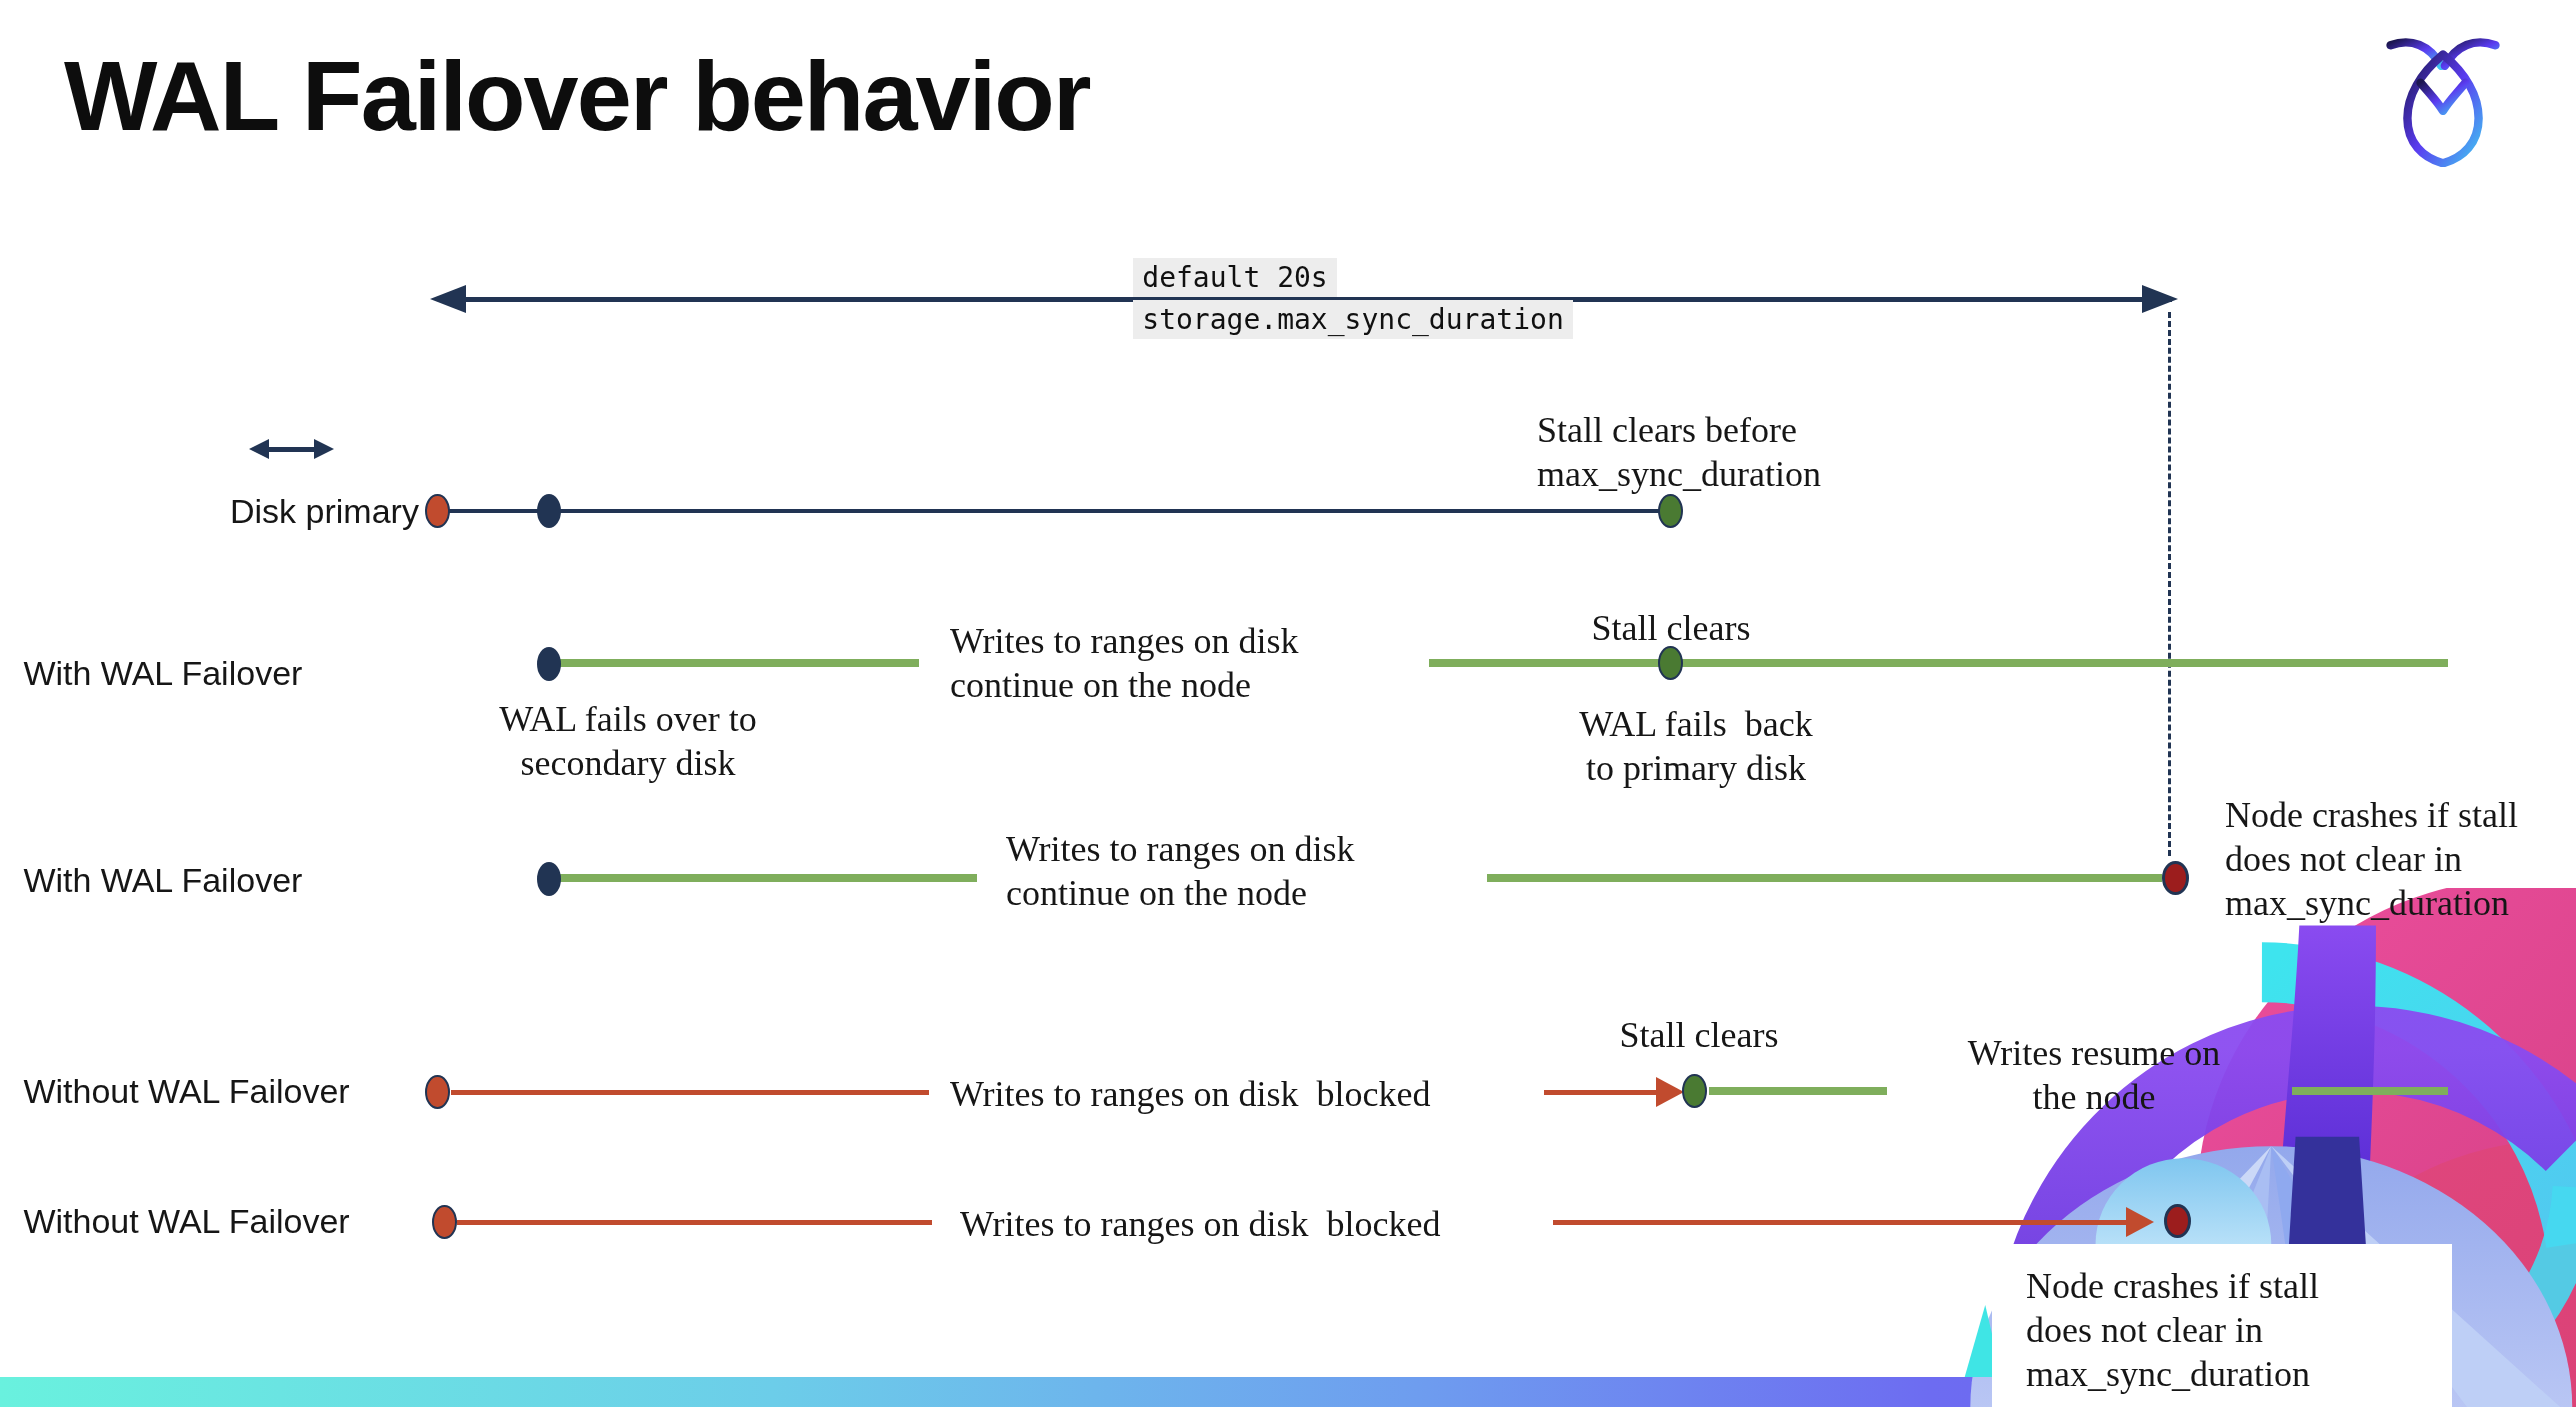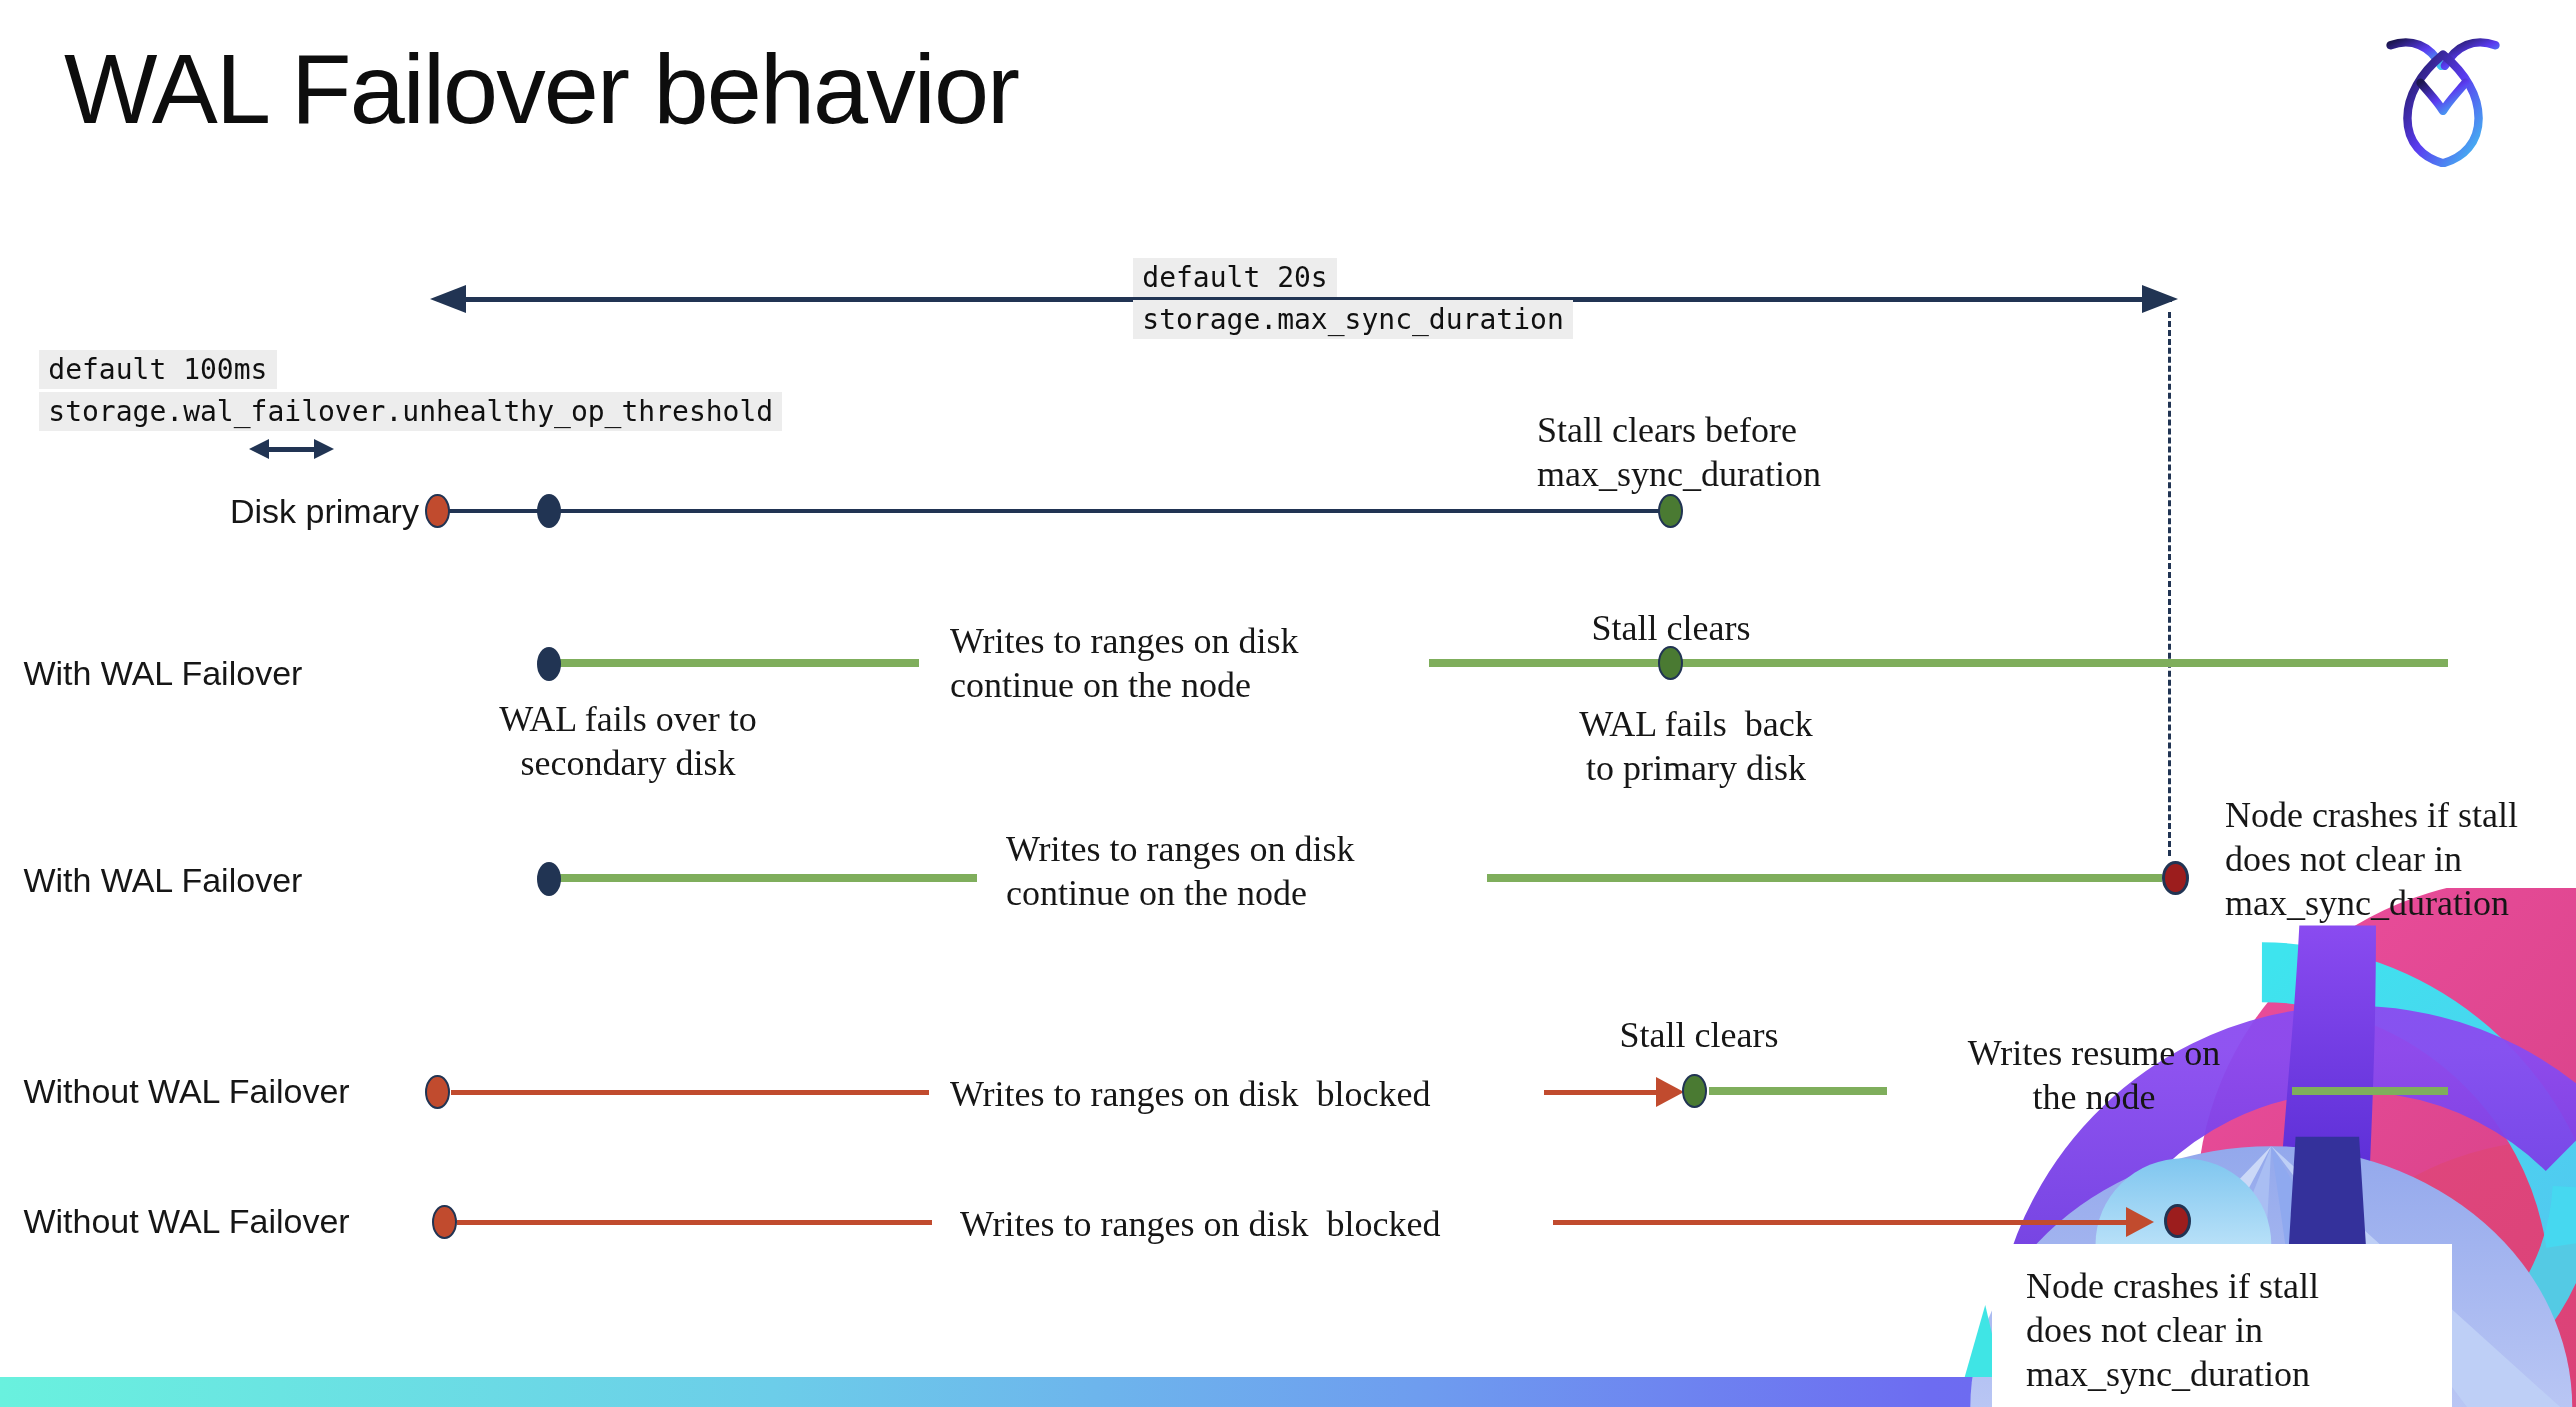--- a/index.html
+++ b/index.html
@@ -11,7 +11,7 @@
          font-family:"Liberation Sans", sans-serif;color:var(--ink);}
   .abs{position:absolute;}
   
-  .title{left:64px;top:32px;font-size:99px;font-weight:400;letter-spacing:-1.9px;color:#0d0d0d;}
+  .title{left:64px;top:39px;font-size:99px;font-weight:700;letter-spacing:-1.9px;color:#0d0d0d;}
   
   .ann{font-size:36px;line-height:44px;white-space:pre-wrap;color:var(--ink);font-family:Liberation Serif, serif;}
   .ann.center{transform:translateX(-50%);text-align:center;}

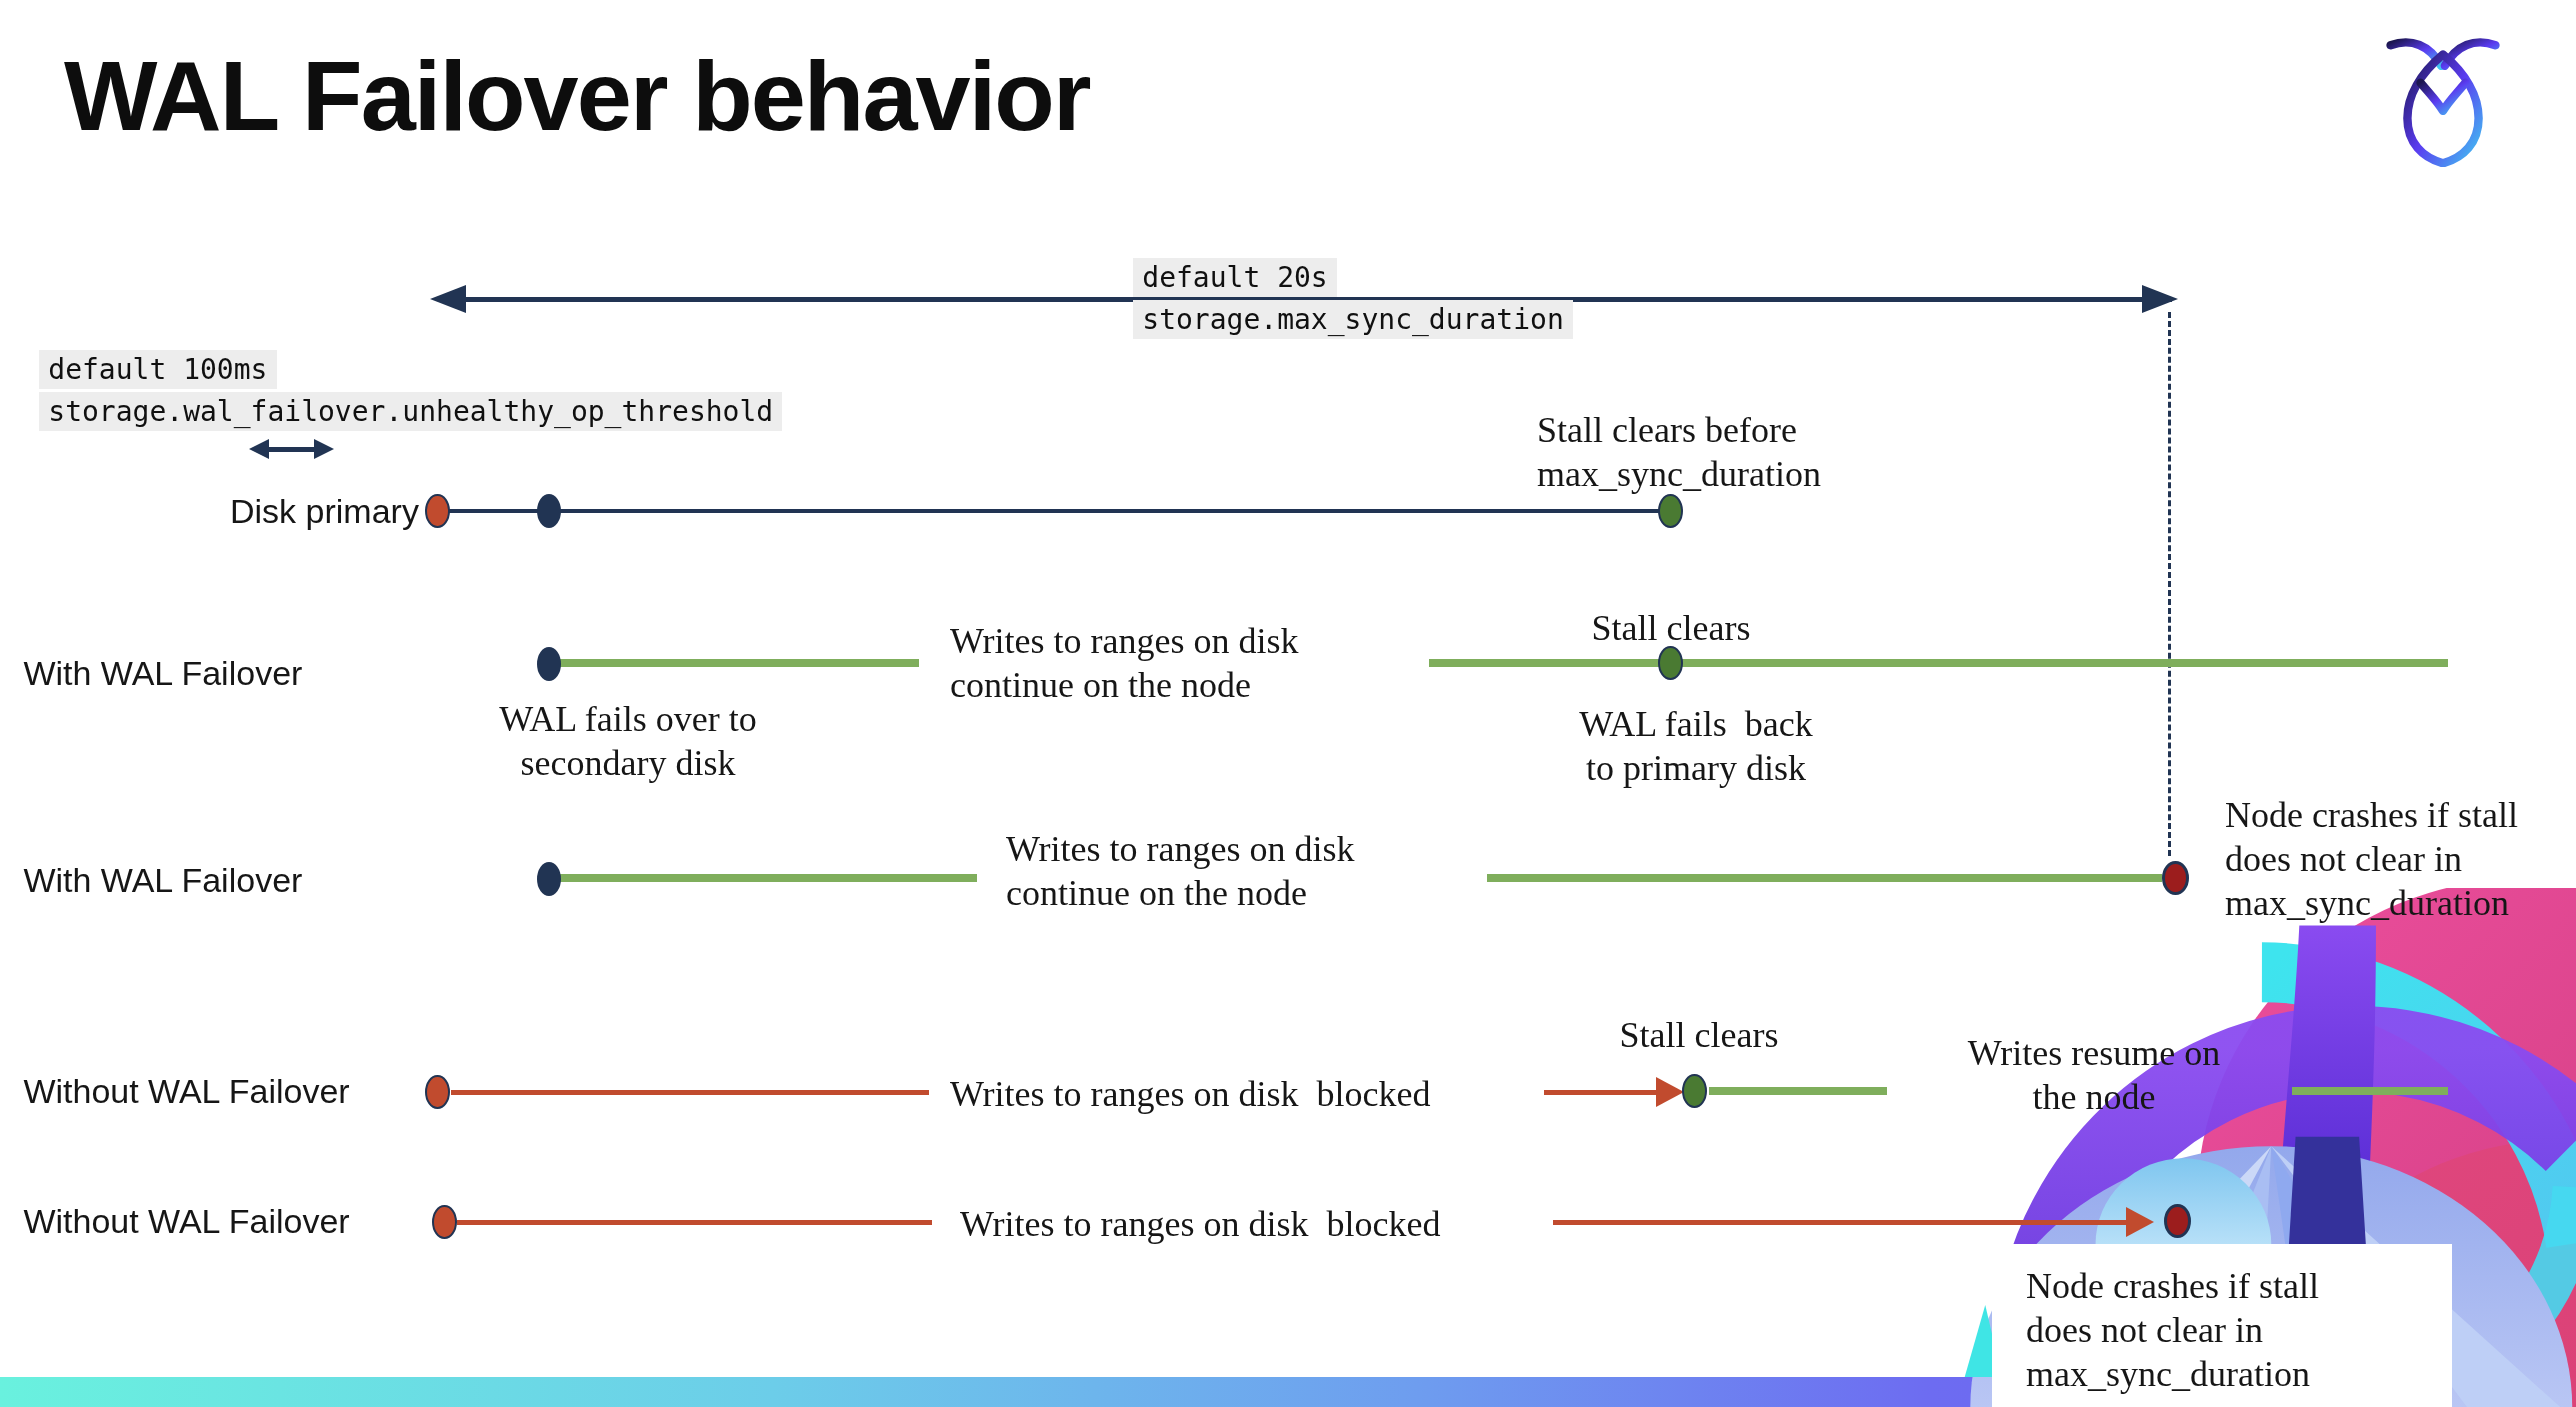--- a/index.html
+++ b/index.html
@@ -126,10 +126,6 @@
     <span class="code-box">storage.max_sync_duration</span>
   </div>
 
-  <div class="abs callout" style="left:39px;top:350px;">
-    <span class="code-box">default 100ms</span>
-    <span class="code-box">storage.wal_failover.unhealthy_op_threshold</span>
-  </div>
   <div class="abs hline thick diagram" style="left:265px;top:447px;width:49px;"></div>
   <div class="abs tri l-sm" style="left:249px;top:439px;"></div>
   <div class="abs tri r-sm" style="left:314px;top:439px;"></div>

